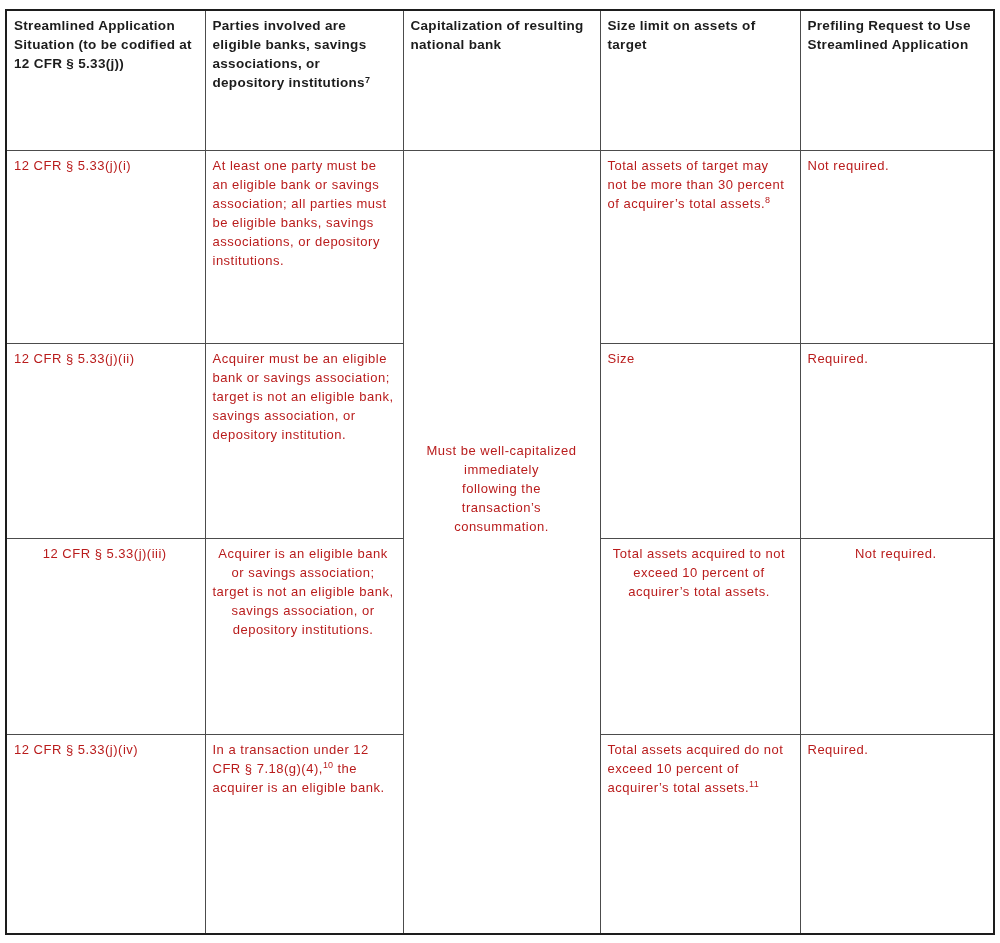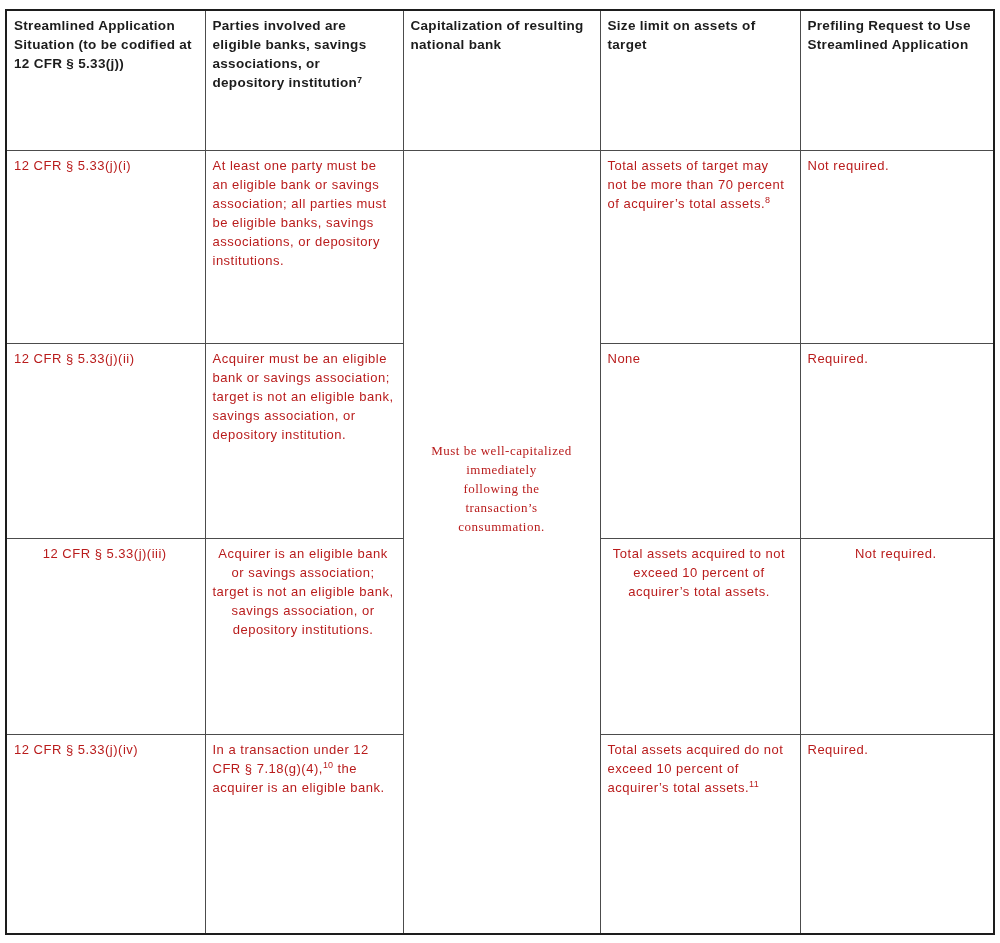--- a/index.html
+++ b/index.html
@@ -89,7 +89,7 @@
           <span>Streamlined Application Situation (to be codified at 12 CFR § 5.33(j))</span>
         </th>
         <th>
-          <span>Parties involved are eligible banks, savings associations, or depository institution</span><span class="fn-sup">7</span>
+          <span>Parties involved are eligible banks, savings associations, or depository institutions</span><span class="fn-sup">7</span>
         </th>
         <th>
           <span>Capitalization of resulting national bank</span>

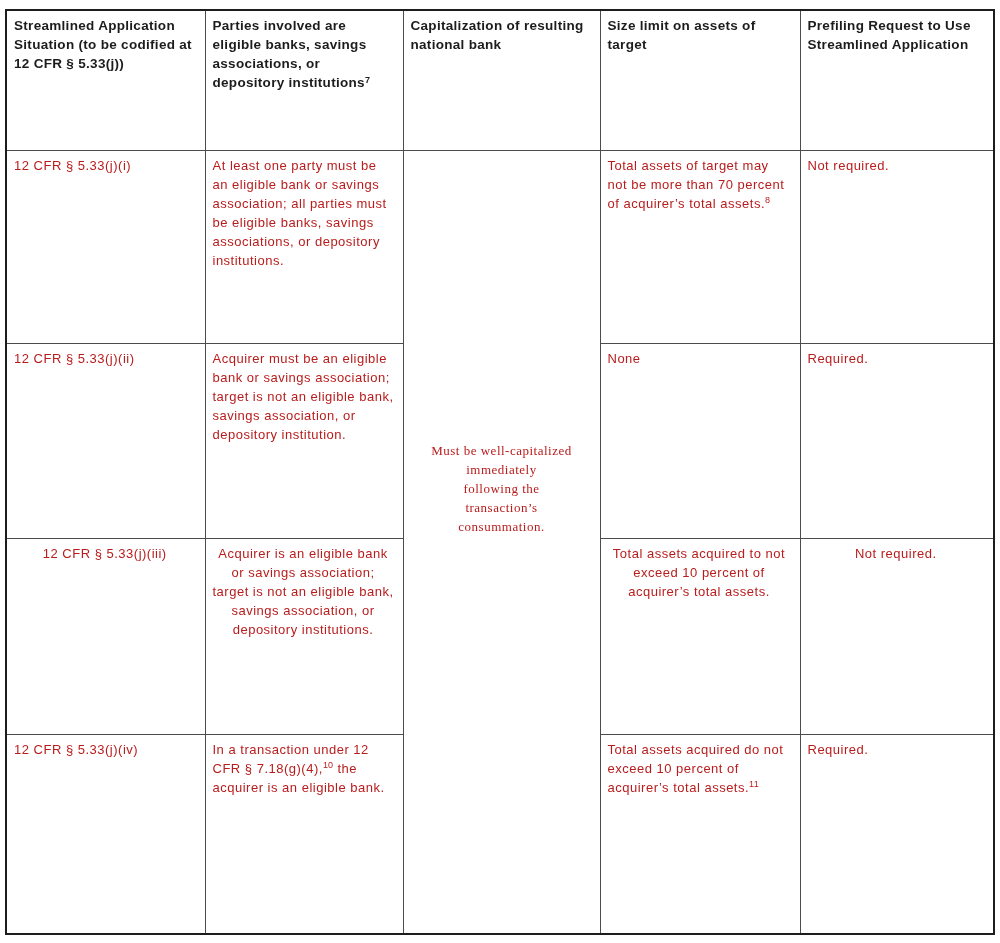--- a/index.html
+++ b/index.html
@@ -114,7 +114,7 @@
 consummation.</span>
         </td>
         <td>
-          <span>Total assets of target may not be more than 70 percent of acquirer’s total assets.</span><span class="fn-sup">8</span>
+          <span>Total assets of target may not be more than 30 percent of acquirer’s total assets.</span><span class="fn-sup">8</span>
         </td>
         <td>Not required.</td>
       </tr>

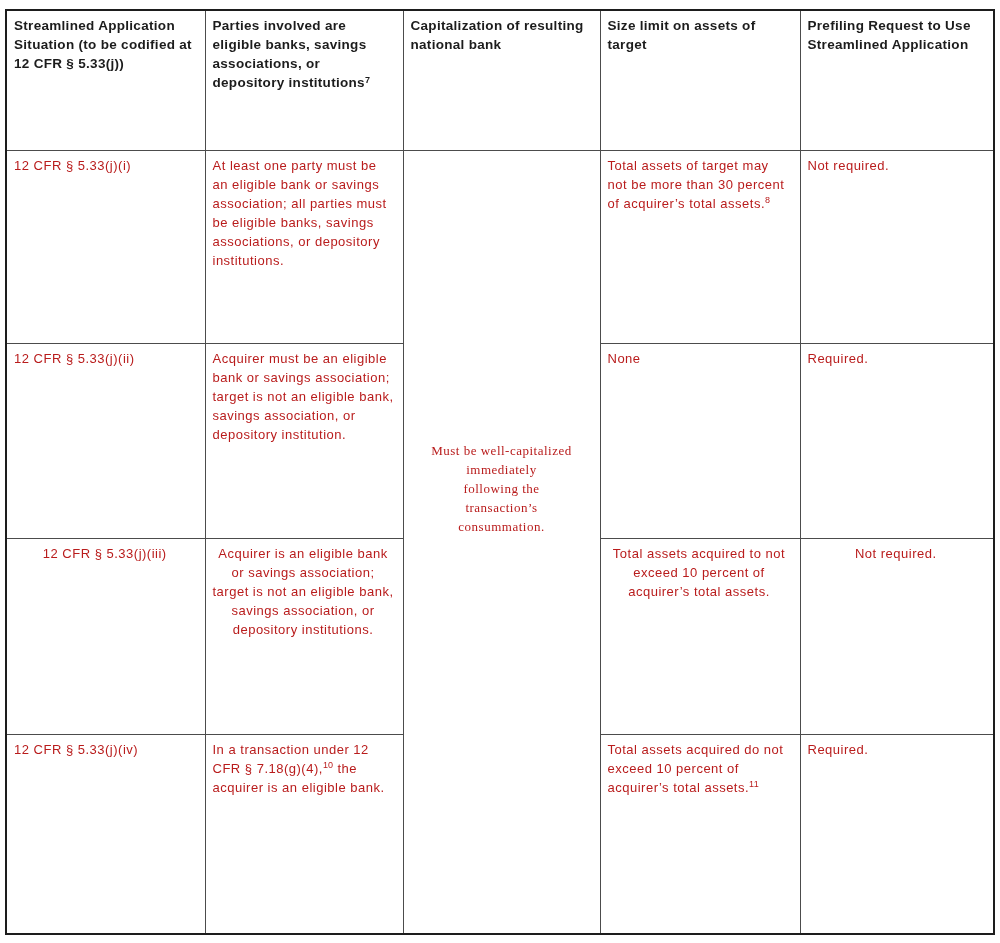--- a/index.html
+++ b/index.html
@@ -121,7 +121,7 @@
       <tr class="data-row-2">
         <td>12 CFR § 5.33(j)(ii)</td>
         <td>Acquirer must be an eligible bank or savings association; target is not an eligible bank, savings association, or depository institution.</td>
-        <td>None</td>
+        <td>Size</td>
         <td>Required.</td>
       </tr>
       <tr class="data-row-3">

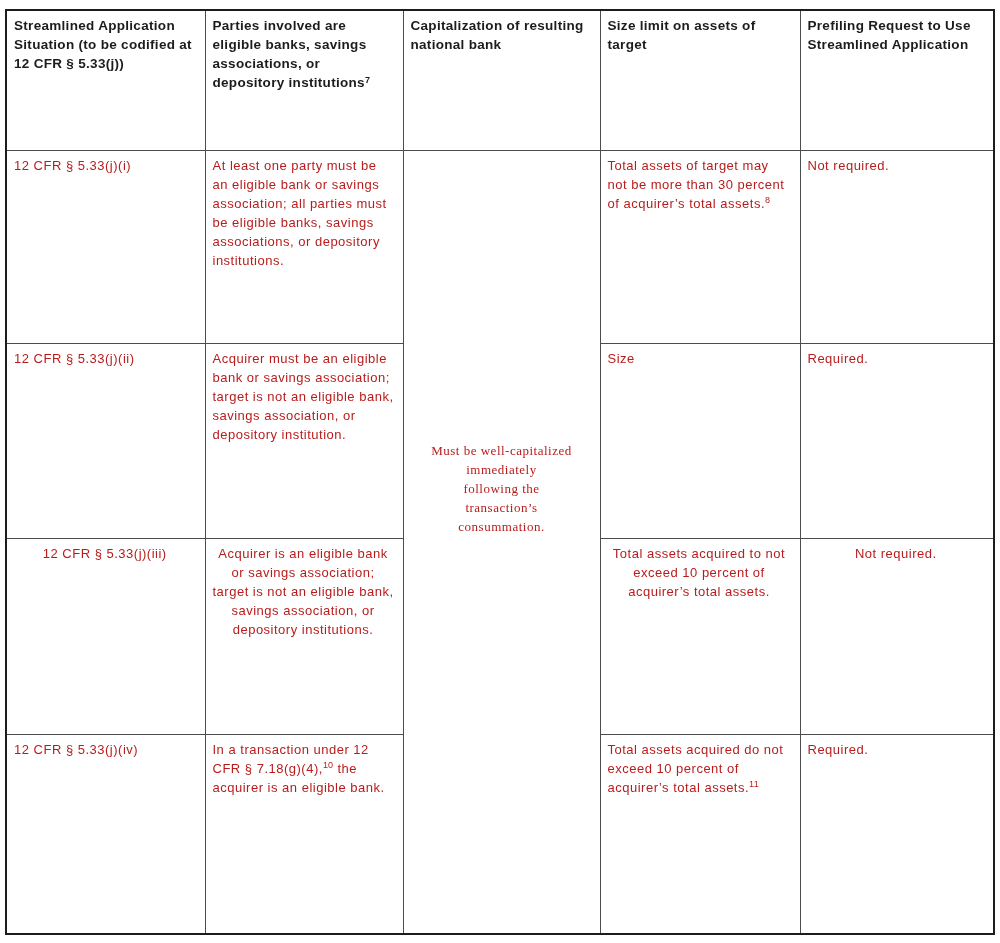--- a/index.html
+++ b/index.html
@@ -55,7 +55,6 @@
     vertical-align: middle;
     text-align: center;
     padding: 0 8px 106px 8px;
-    font-family: Liberation Serif, serif;
   }
   td.merged-cell .multiline {
     display: inline-block;

